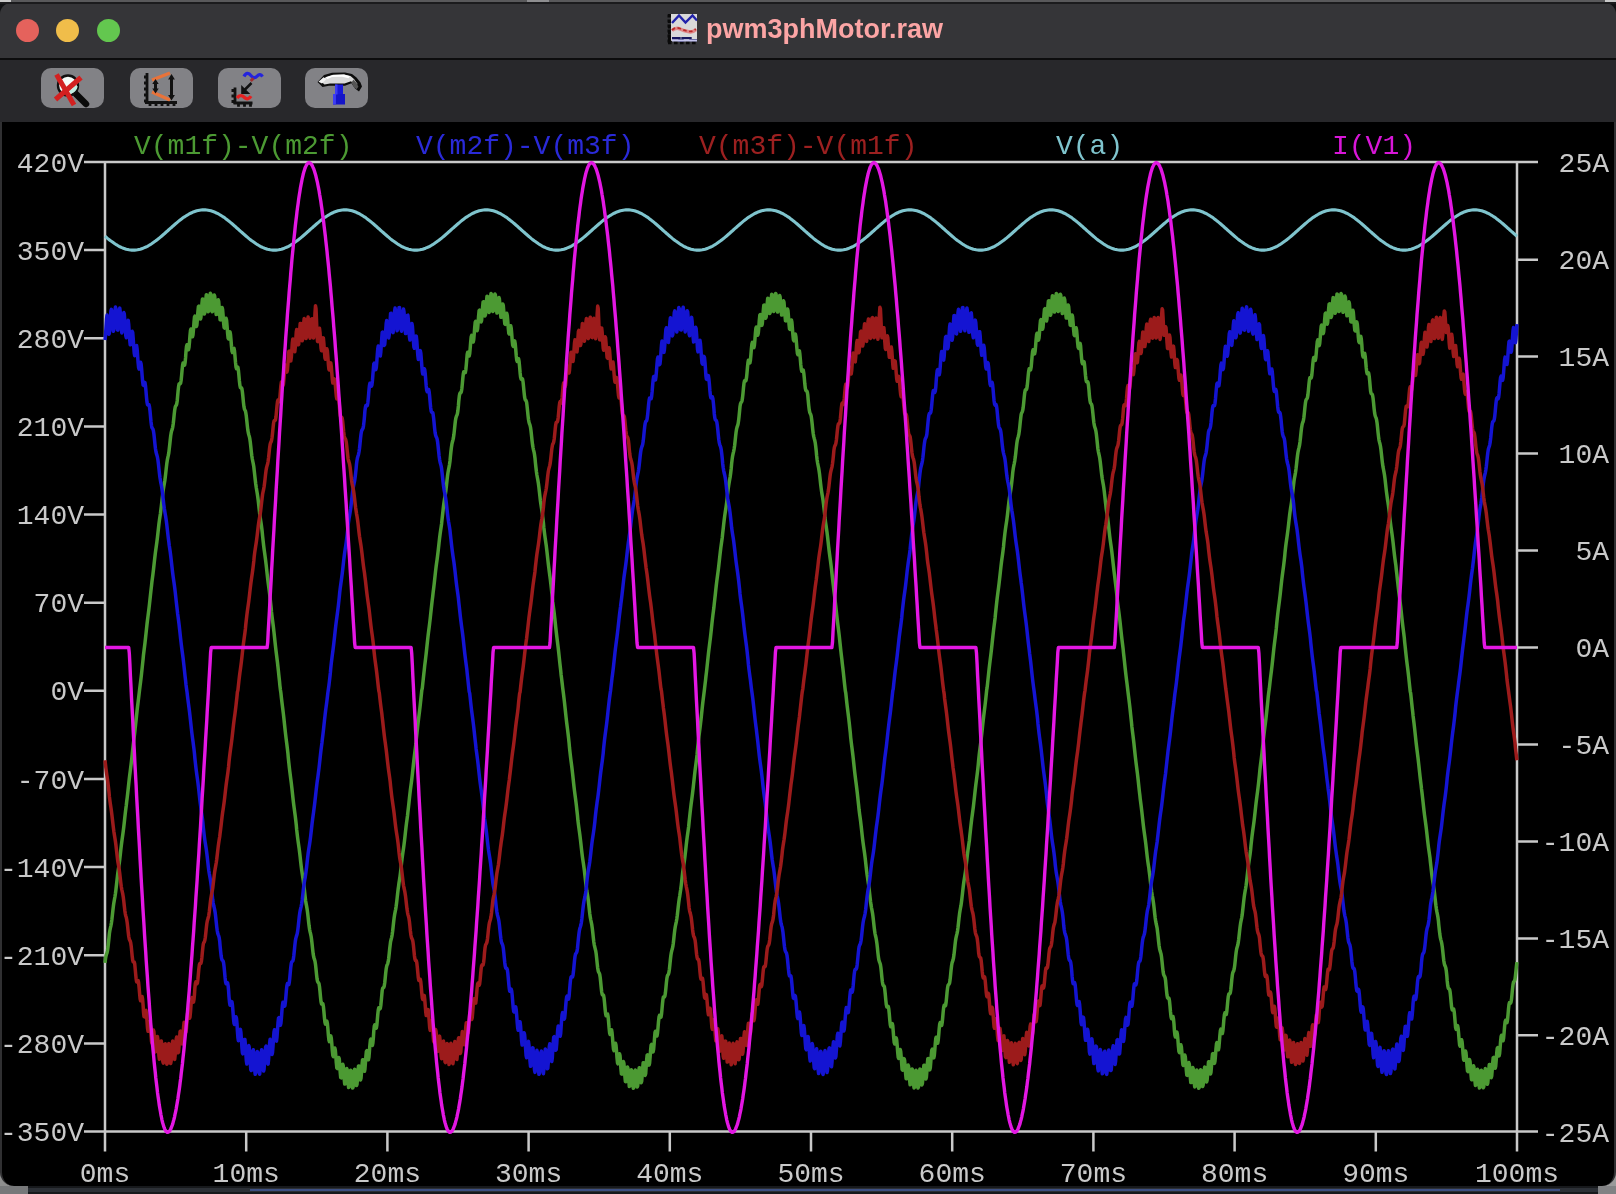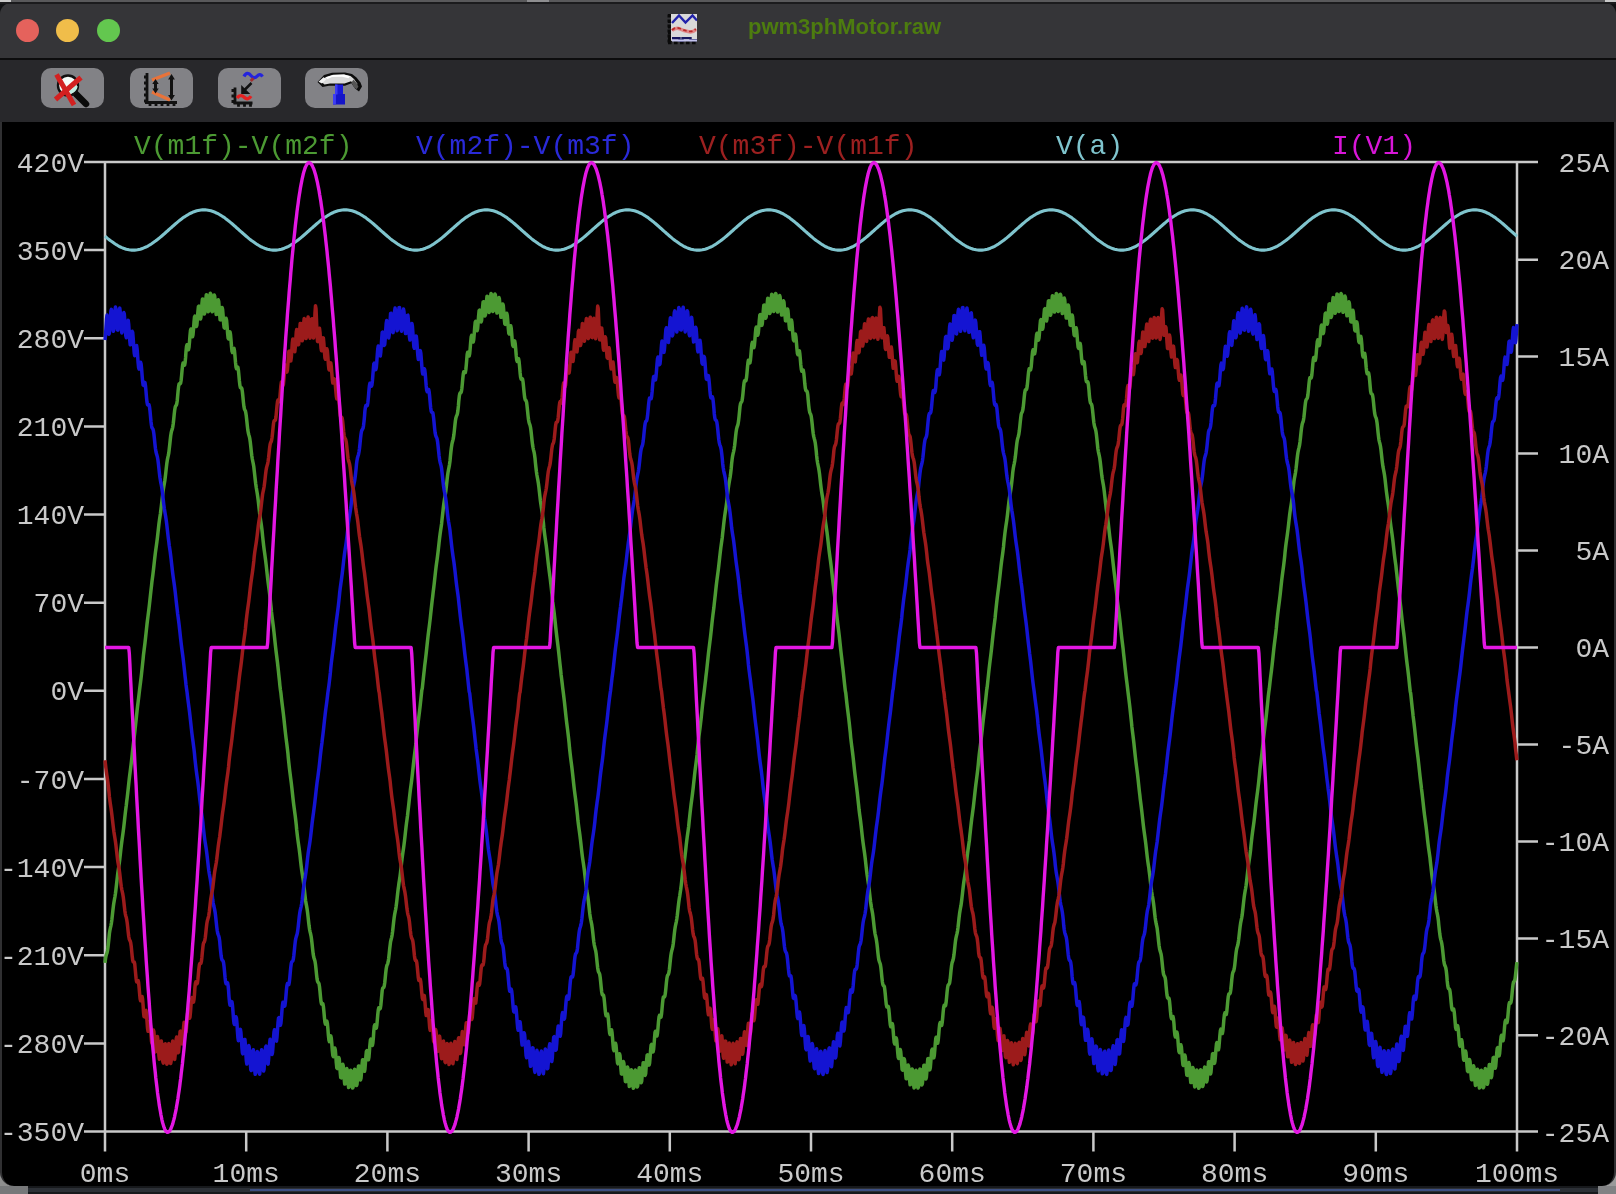--- a/index.html
+++ b/index.html
@@ -18,7 +18,7 @@
 #corner-r{left:1599px;top:1168px;width:17px;height:18px;background:#9a9a9a}
 #cbl{left:0;top:1186px;width:28px;height:8px;background:#77787a}
 #cbr{left:1598px;top:1186px;width:18px;height:8px;background:#818284}
-#title{left:748px;top:14px;color:#4d7c0f;font-size:22px;font-weight:bold}
+#title{left:706px;top:14px;color:#fca5a5;font-size:27px;font-weight:bold}
 svg#plot{position:absolute;left:0;top:0}
 </style></head>
 <body>

